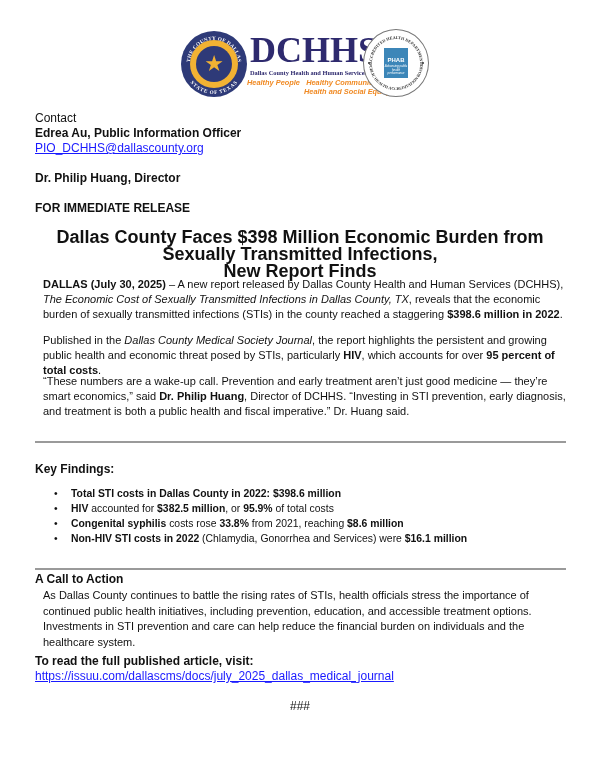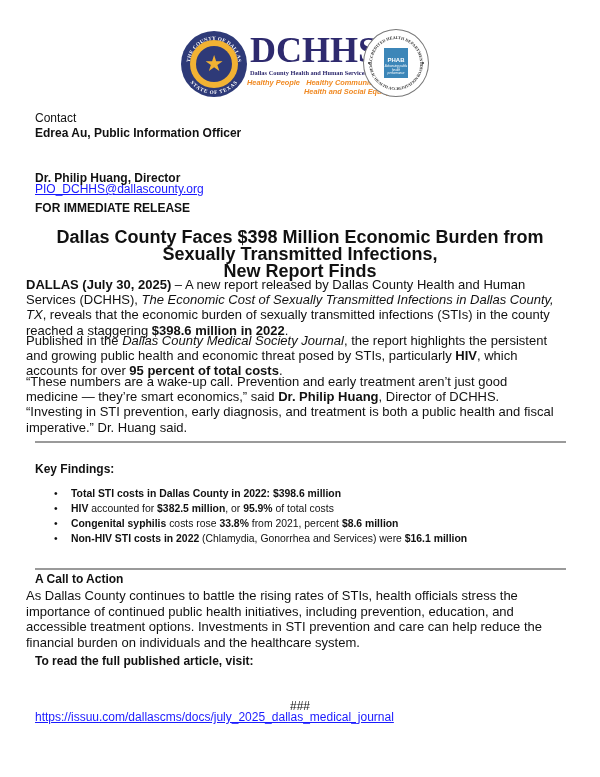--- a/index.html
+++ b/index.html
@@ -12,7 +12,7 @@
     .txt { font-size: 12px; line-height: 15px; white-space: nowrap; }
     .para { position: absolute; left: 26px; width: 532px; font-size: 13px; line-height: 15.2px; }
     b { font-weight: bold; }
-    a { color: #1a1aff; text-decoration: underline; margin-top: 41px; }
+    a { color: #1a1aff; text-decoration: underline; }
     .rule { position: absolute; left: 35px; width: 531px; height: 2px; background: #9a9a9a; }
     .headline { position: absolute; left: 30px; width: 540px; text-align: center; font-size: 18px; font-weight: bold; line-height: 17px; }
     ul.bullets { position: absolute; left: 35px; top: 486px; margin: 0; padding: 0; list-style: none; }

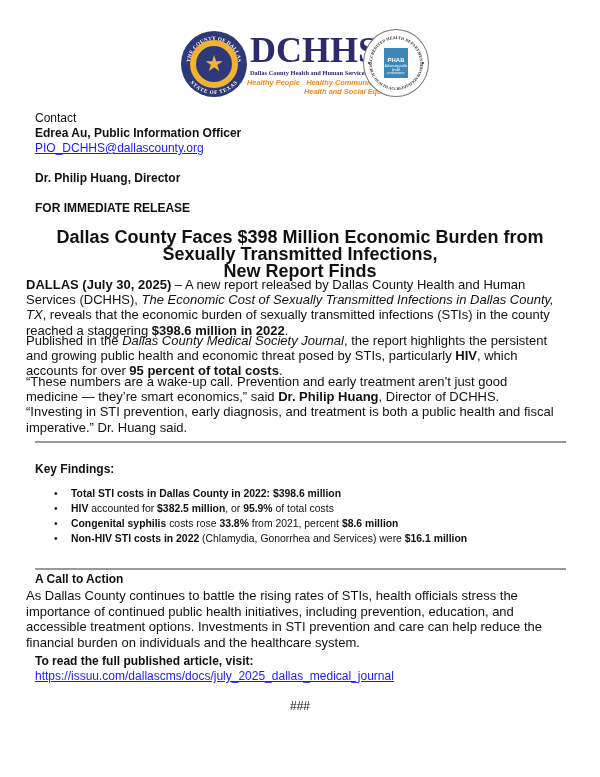--- a/index.html
+++ b/index.html
@@ -10,7 +10,7 @@
     }
     .abs { position: absolute; }
     .txt { font-size: 12px; line-height: 15px; white-space: nowrap; }
-    .para { position: absolute; left: 26px; width: 532px; font-size: 13px; line-height: 15.2px; }
+    .para { position: absolute; left: 43px; width: 532px; font-size: 11px; line-height: 15.2px; }
     b { font-weight: bold; }
     a { color: #1a1aff; text-decoration: underline; }
     .rule { position: absolute; left: 35px; width: 531px; height: 2px; background: #9a9a9a; }

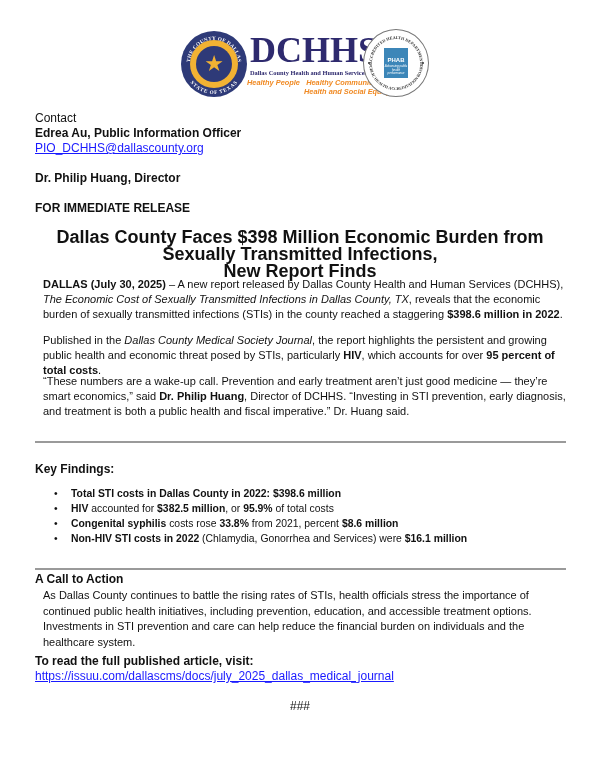--- a/index.html
+++ b/index.html
@@ -109,7 +109,7 @@
 <ul class="bullets">
   <li><span class="dot">•</span><b>Total STI costs in Dallas County in 2022: $398.6 million</b></li>
   <li><span class="dot">•</span><b>HIV</b><span> accounted for </span><b>$382.5 million</b><span>, or </span><b>95.9%</b><span> of total costs</span></li>
-  <li><span class="dot">•</span><b>Congenital syphilis</b><span> costs rose </span><b>33.8%</b><span> from 2021, percent </span><b>$8.6 million</b></li>
+  <li><span class="dot">•</span><b>Congenital syphilis</b><span> costs rose </span><b>33.8%</b><span> from 2021, reaching </span><b>$8.6 million</b></li>
   <li><span class="dot">•</span><b>Non-HIV STI costs in 2022</b><span> (Chlamydia, Gonorrhea and Services) were </span><b>$16.1 million</b></li>
 </ul>
 

